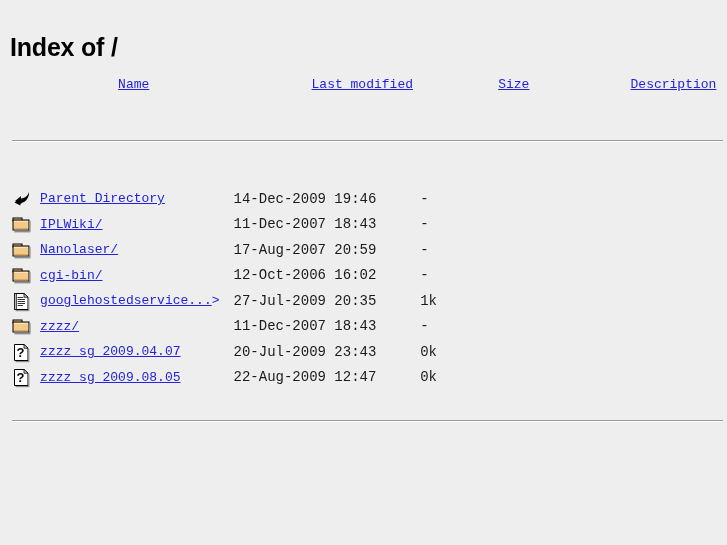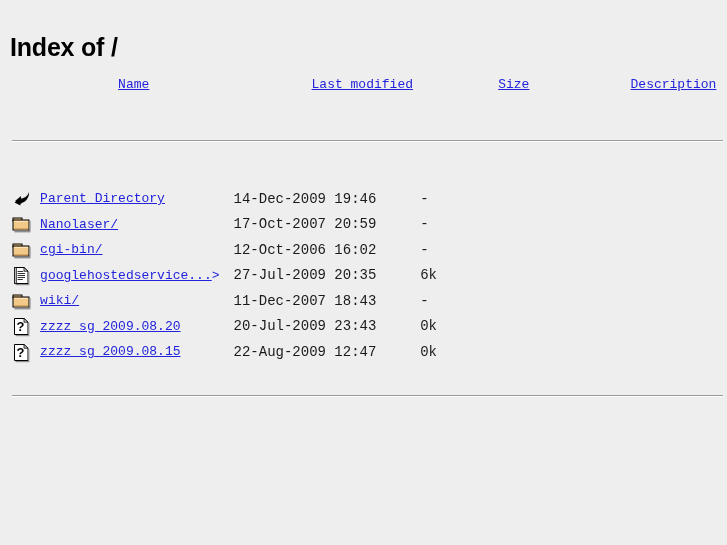--- a/index.html
+++ b/index.html
@@ -139,6 +139,20 @@
               </svg></span></td>
           <td class="col-name"><span class="entry-link">Parent Directory</span></td>
           <td class="col-date date-cell">14-Dec-2009 19:46</td>
+          <td class="col-size size-cell">-</td>
+          <td class="col-desc"></td>
+        </tr>
+        <tr class="entry-row">
+          <td class="col-icon"><span class="icon-wrap"><svg width="20" height="22" viewBox="0 0 20 22">
+                <rect x="1" y="5" width="9" height="3" fill="#f3c98a" stroke="#000000" stroke-width="1"></rect>
+                <rect x="1" y="7" width="16" height="10" fill="#f3c98a" stroke="#000000" stroke-width="1"></rect>
+                <rect x="2" y="8" width="14" height="1" fill="#fde3bb"></rect>
+                <rect x="2" y="15" width="14" height="1.4" fill="#d9a867"></rect>
+                <rect x="17" y="8" width="1.6" height="10" fill="#8d8d8d"></rect>
+                <rect x="2.4" y="18" width="16" height="1.4" fill="#8d8d8d"></rect>
+              </svg></span></td>
+          <td class="col-name"><span class="entry-link">IPLWiki/</span></td>
+          <td class="col-date date-cell">11-Dec-2007 18:43</td>
           <td class="col-size size-cell">-</td>
           <td class="col-desc"></td>
         </tr>

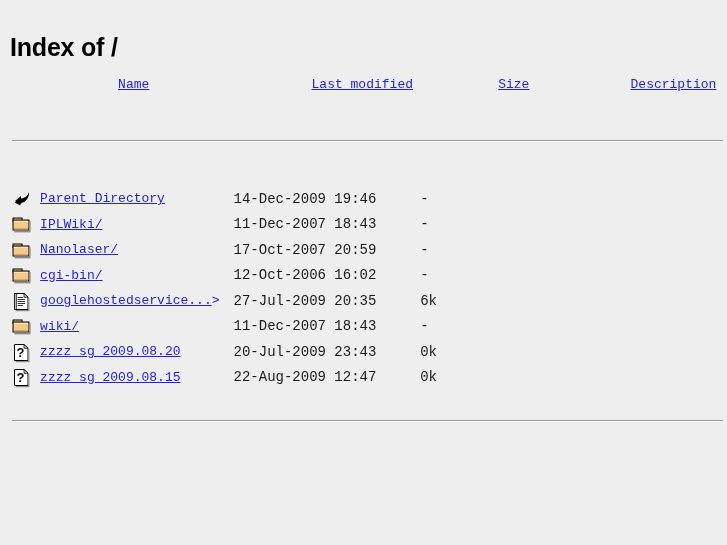--- a/index.html
+++ b/index.html
@@ -166,7 +166,7 @@
                 <rect x="2.4" y="18" width="16" height="1.4" fill="#8d8d8d"></rect>
               </svg></span></td>
           <td class="col-name"><span class="entry-link">Nanolaser/</span></td>
-          <td class="col-date date-cell">17-Oct-2007 20:59</td>
+          <td class="col-date date-cell">17-Aug-2007 20:59</td>
           <td class="col-size size-cell">-</td>
           <td class="col-desc"></td>
         </tr>

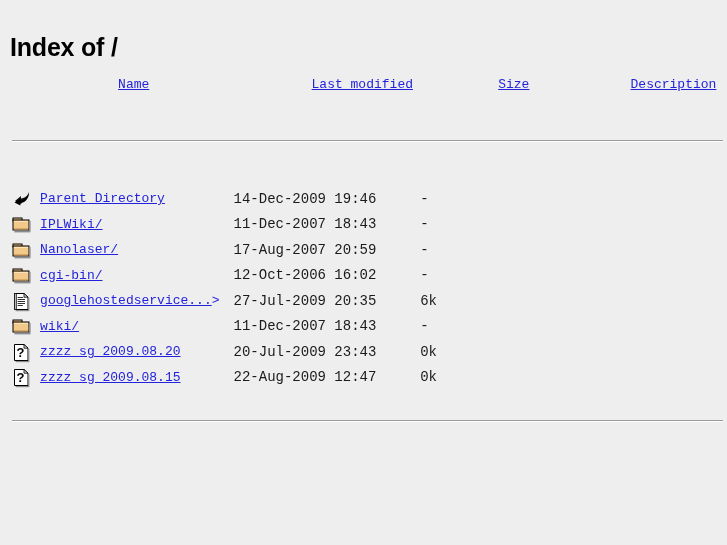--- a/index.html
+++ b/index.html
@@ -199,7 +199,7 @@
               </svg></span></td>
           <td class="col-name"><span class="entry-link">googlehostedservice...</span><span class="trunc-tail">&gt;</span></td>
           <td class="col-date date-cell">27-Jul-2009 20:35</td>
-          <td class="col-size size-cell">6k</td>
+          <td class="col-size size-cell">1k</td>
           <td class="col-desc"></td>
         </tr>
         <tr class="entry-row">

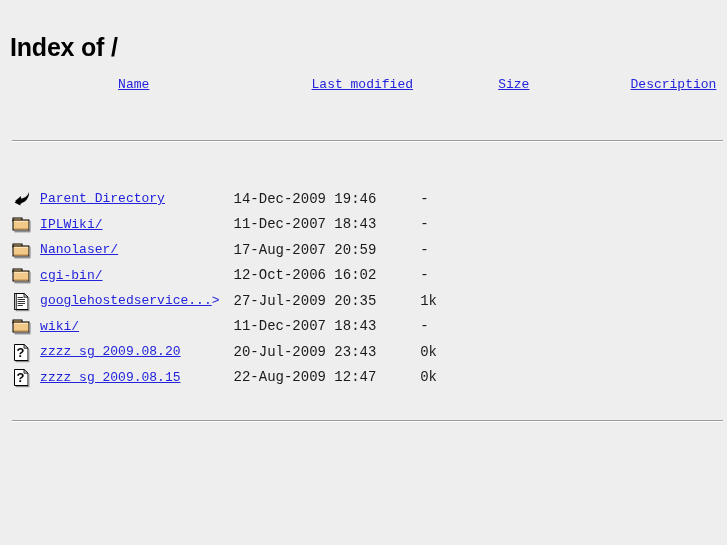--- a/index.html
+++ b/index.html
@@ -211,7 +211,7 @@
                 <rect x="17" y="8" width="1.6" height="10" fill="#8d8d8d"></rect>
                 <rect x="2.4" y="18" width="16" height="1.4" fill="#8d8d8d"></rect>
               </svg></span></td>
-          <td class="col-name"><span class="entry-link">wiki/</span></td>
+          <td class="col-name"><span class="entry-link">zzzz/</span></td>
           <td class="col-date date-cell">11-Dec-2007 18:43</td>
           <td class="col-size size-cell">-</td>
           <td class="col-desc"></td>

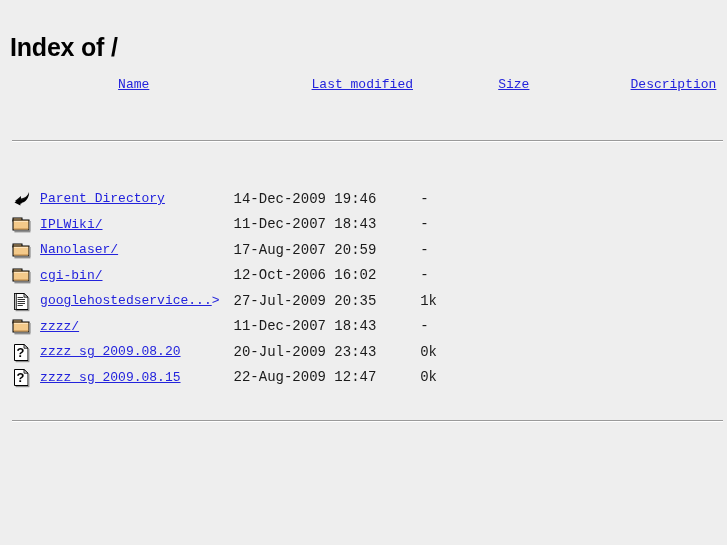--- a/index.html
+++ b/index.html
@@ -224,7 +224,7 @@
                 <rect x="16" y="8" width="1.4" height="12" fill="#8d8d8d"></rect>
                 <rect x="3.6" y="20" width="13.8" height="1.2" fill="#8d8d8d"></rect>
               </svg></span></td>
-          <td class="col-name"><span class="entry-link">zzzz sg 2009.08.20</span></td>
+          <td class="col-name"><span class="entry-link">zzzz sg 2009.04.07</span></td>
           <td class="col-date date-cell">20-Jul-2009 23:43</td>
           <td class="col-size size-cell">0k</td>
           <td class="col-desc"></td>

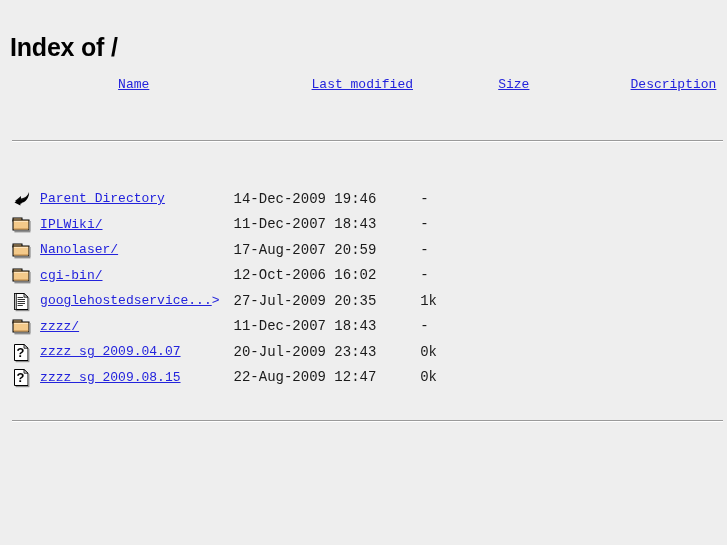--- a/index.html
+++ b/index.html
@@ -237,7 +237,7 @@
                 <rect x="16" y="8" width="1.4" height="12" fill="#8d8d8d"></rect>
                 <rect x="3.6" y="20" width="13.8" height="1.2" fill="#8d8d8d"></rect>
               </svg></span></td>
-          <td class="col-name"><span class="entry-link">zzzz sg 2009.08.15</span></td>
+          <td class="col-name"><span class="entry-link">zzzz sg 2009.08.05</span></td>
           <td class="col-date date-cell">22-Aug-2009 12:47</td>
           <td class="col-size size-cell">0k</td>
           <td class="col-desc"></td>

